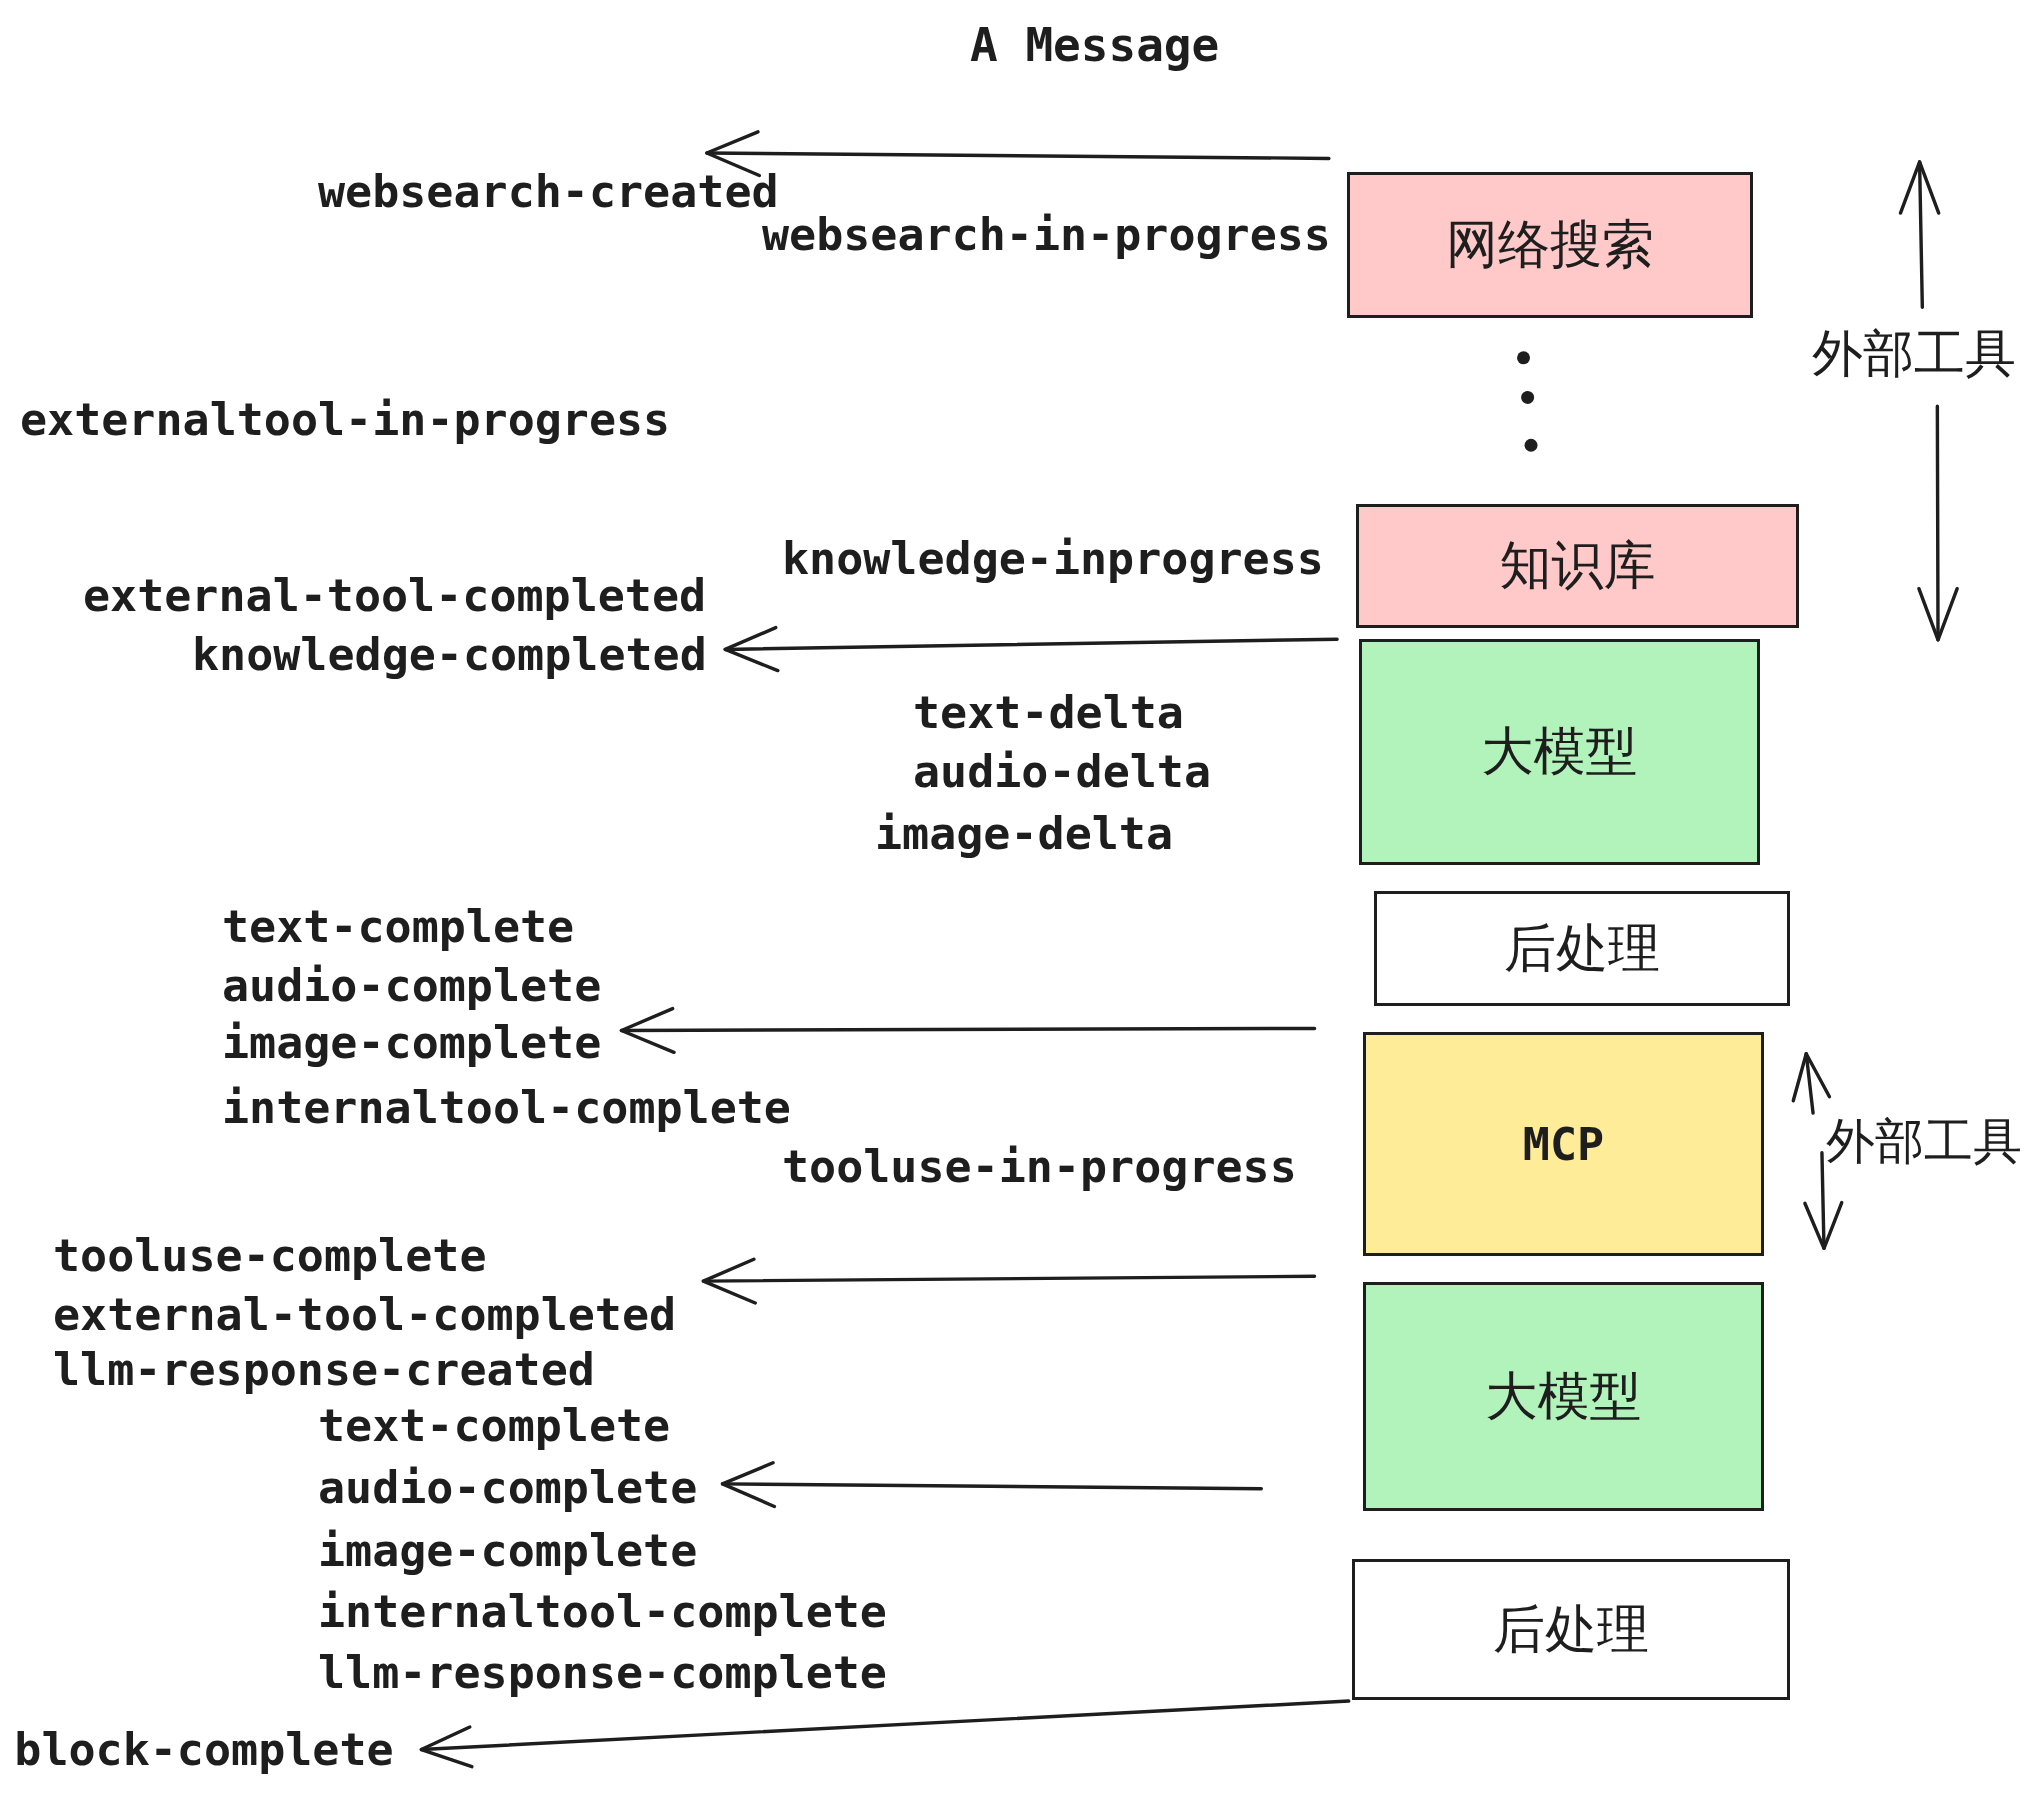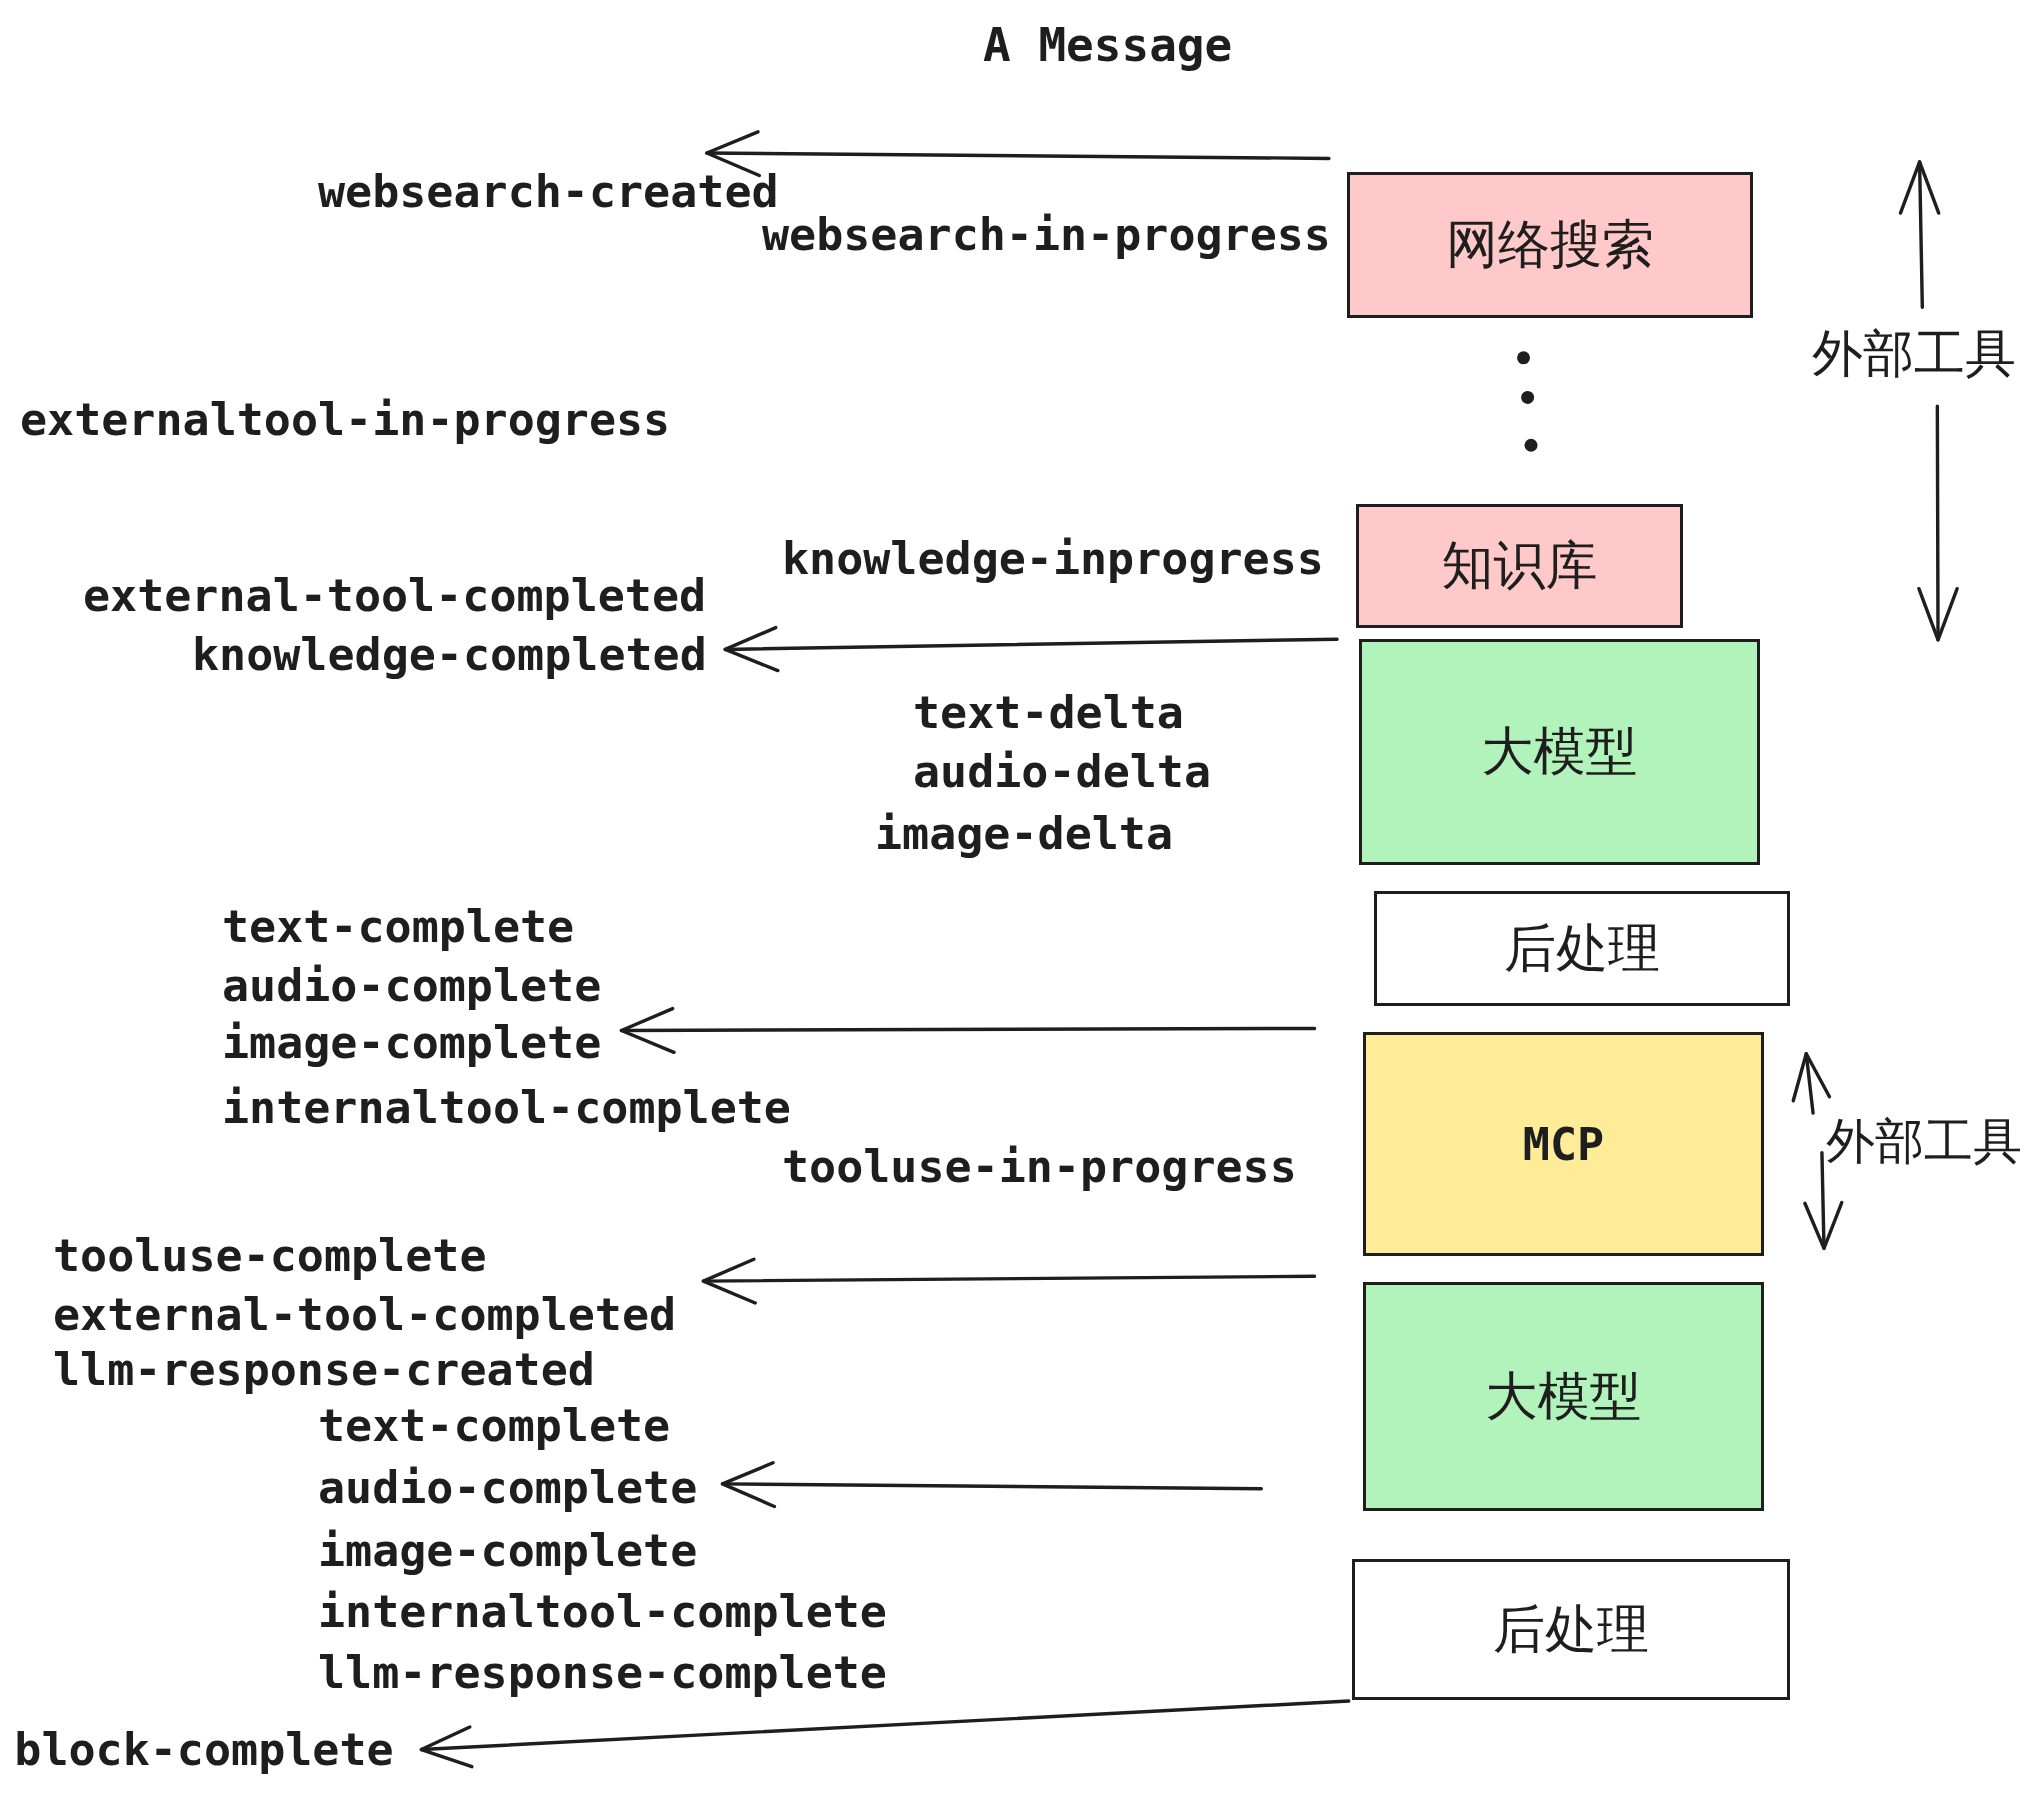--- a/index.html
+++ b/index.html
@@ -5,7 +5,7 @@
   html,body{margin:0;padding:0;background:#ffffff;}
   #canvas{position:relative;width:2035px;height:1796px;background:#ffffff;overflow:hidden;
           font-family:"DejaVu Sans Mono","Liberation Mono",monospace;color:#1e1e1e;}
-  .title{position:absolute;left:970px;top:18px;font-size:46px;font-weight:700;white-space:nowrap;margin-left:13px;}
+  .title{position:absolute;left:970px;top:18px;font-size:46px;font-weight:700;white-space:nowrap;}
   .ev{position:absolute;font-size:45px;font-weight:700;line-height:1.1;white-space:nowrap;letter-spacing:0px;}
   .box{position:absolute;box-sizing:border-box;border:3.4px solid #1e1e1e;
        display:flex;align-items:center;justify-content:center;}

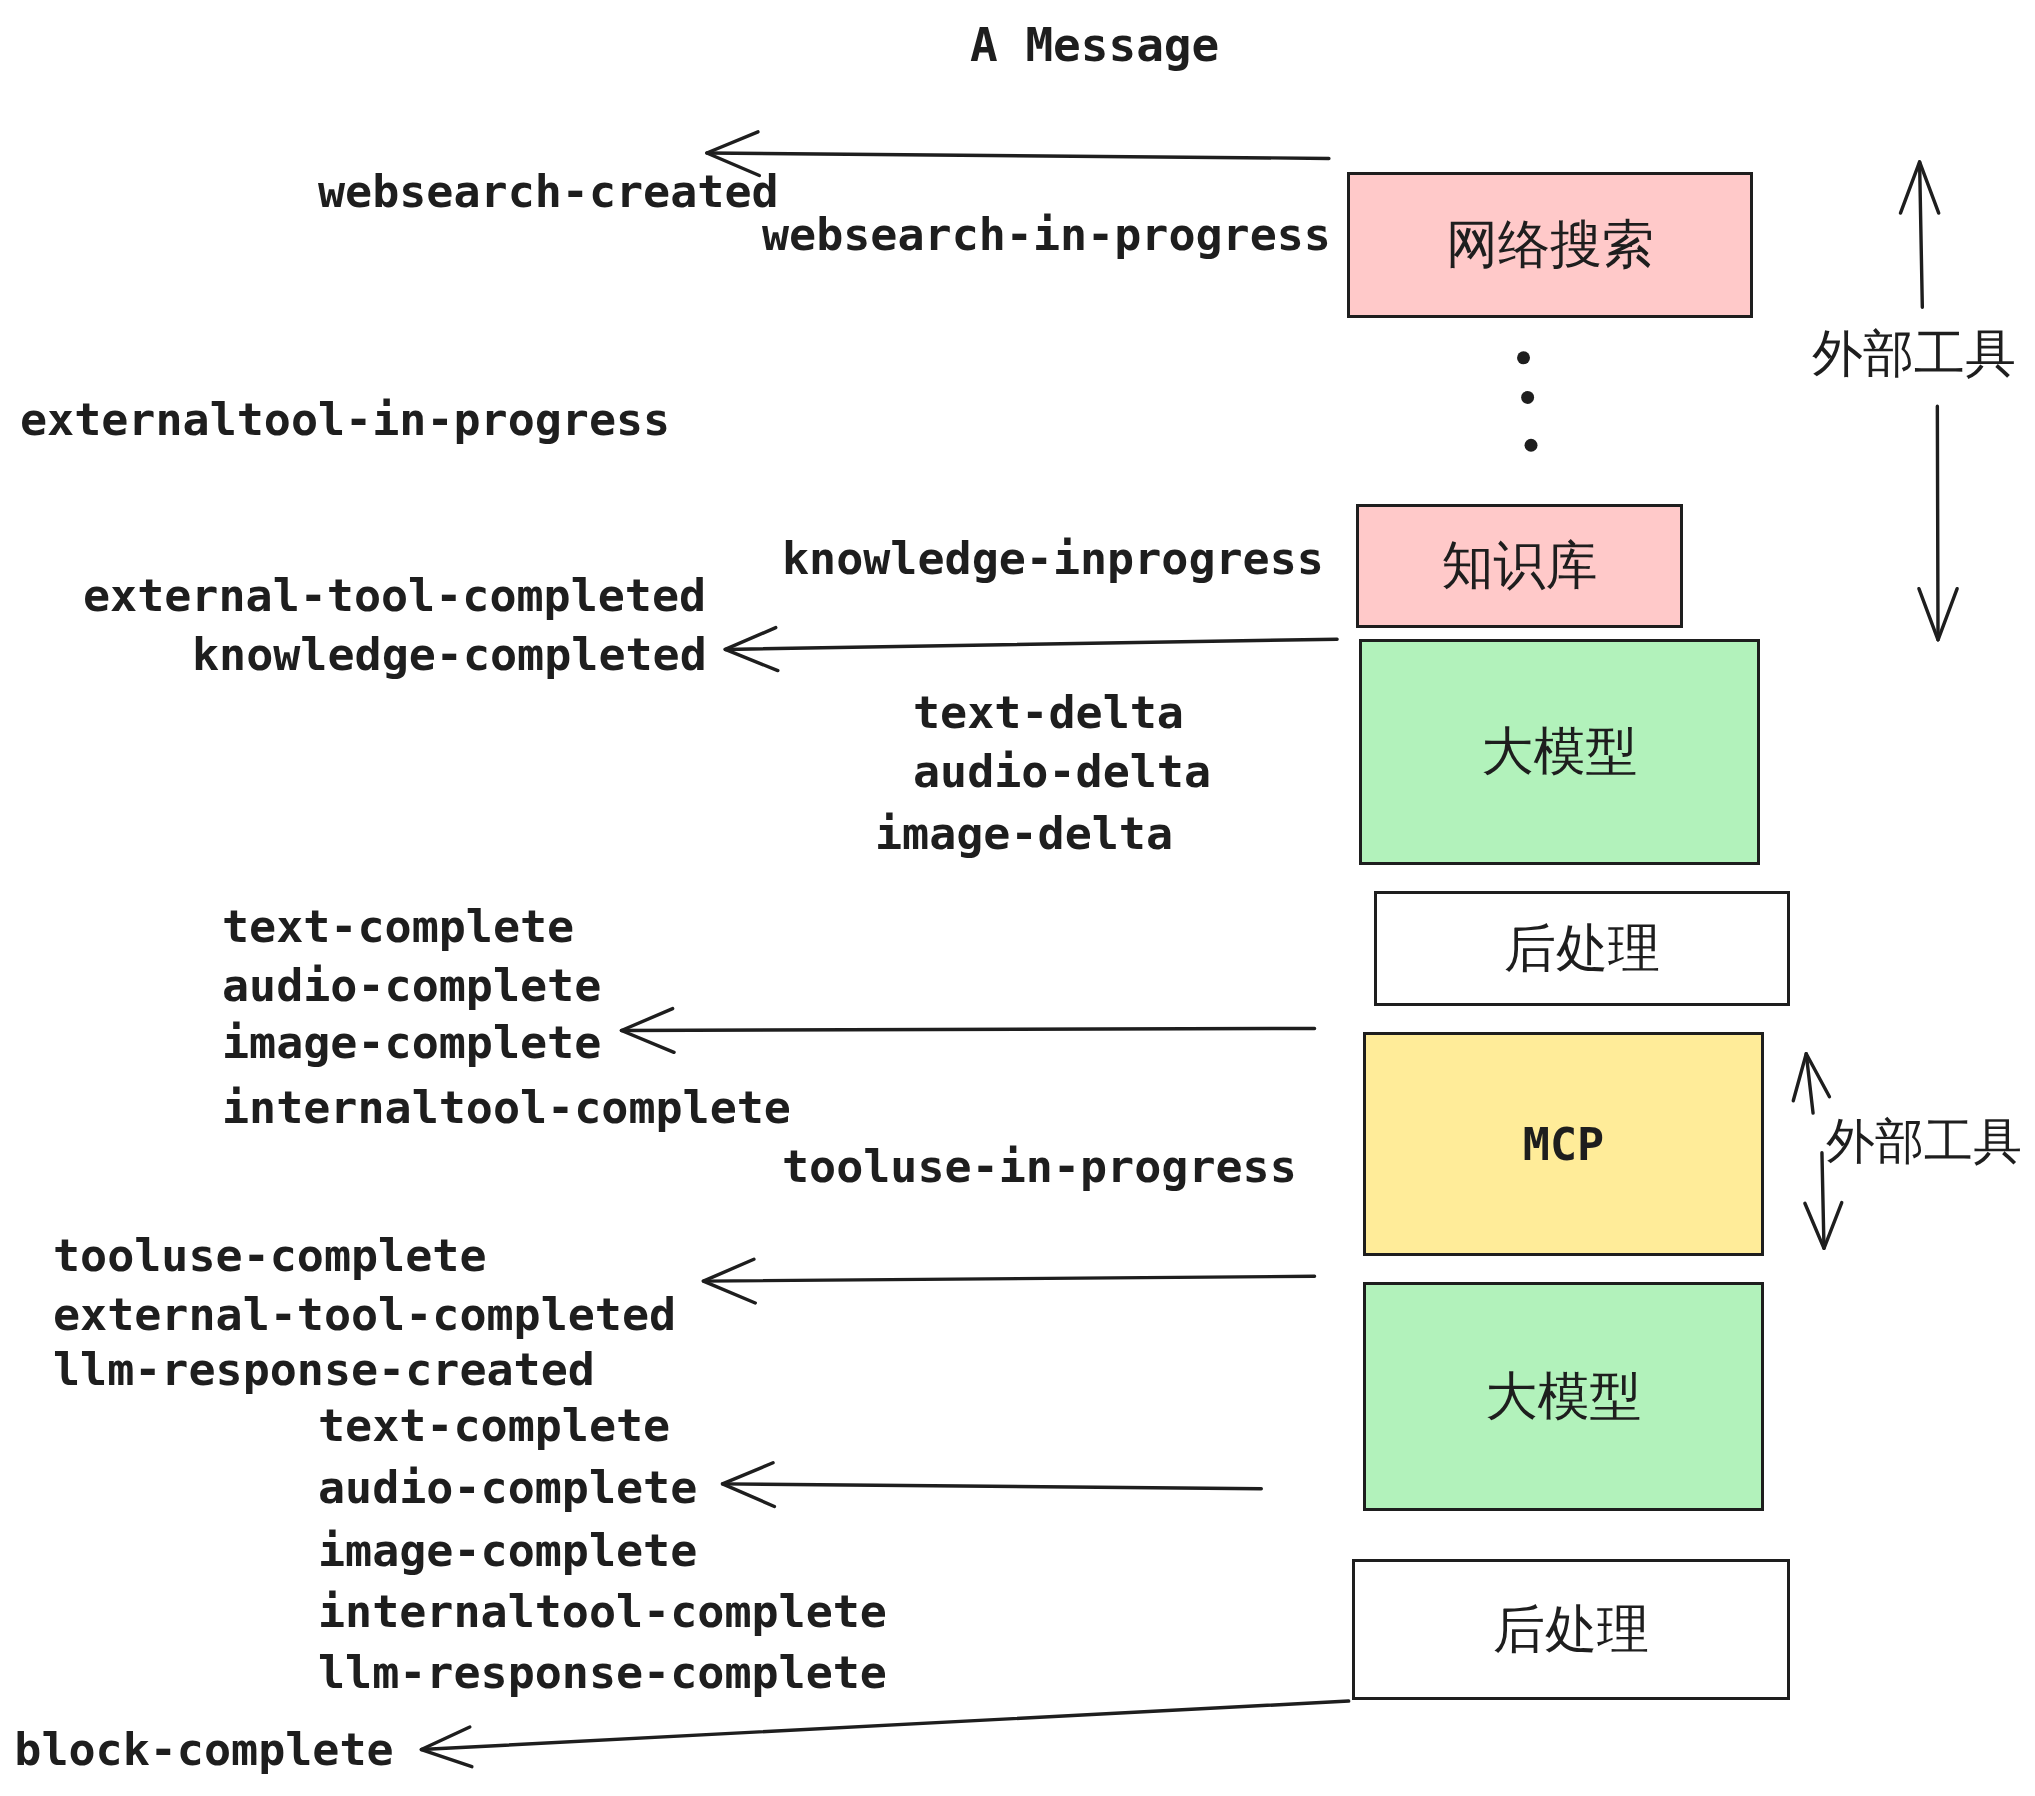--- a/index.html
+++ b/index.html
@@ -31,7 +31,7 @@
   #ev24{left:14.3px;top:1725px}
   
   #box0{left:1347px;top:172px;width:406px;height:146px}
-  #box1{left:1356px;top:504px;width:327px;height:124px}
+  #box1{left:1356px;top:504px;width:443px;height:124px}
   #box2{left:1359px;top:639px;width:401px;height:226px}
   #box3{left:1374px;top:891px;width:416px;height:115px}
   #box4{left:1363px;top:1032px;width:401px;height:224px}

